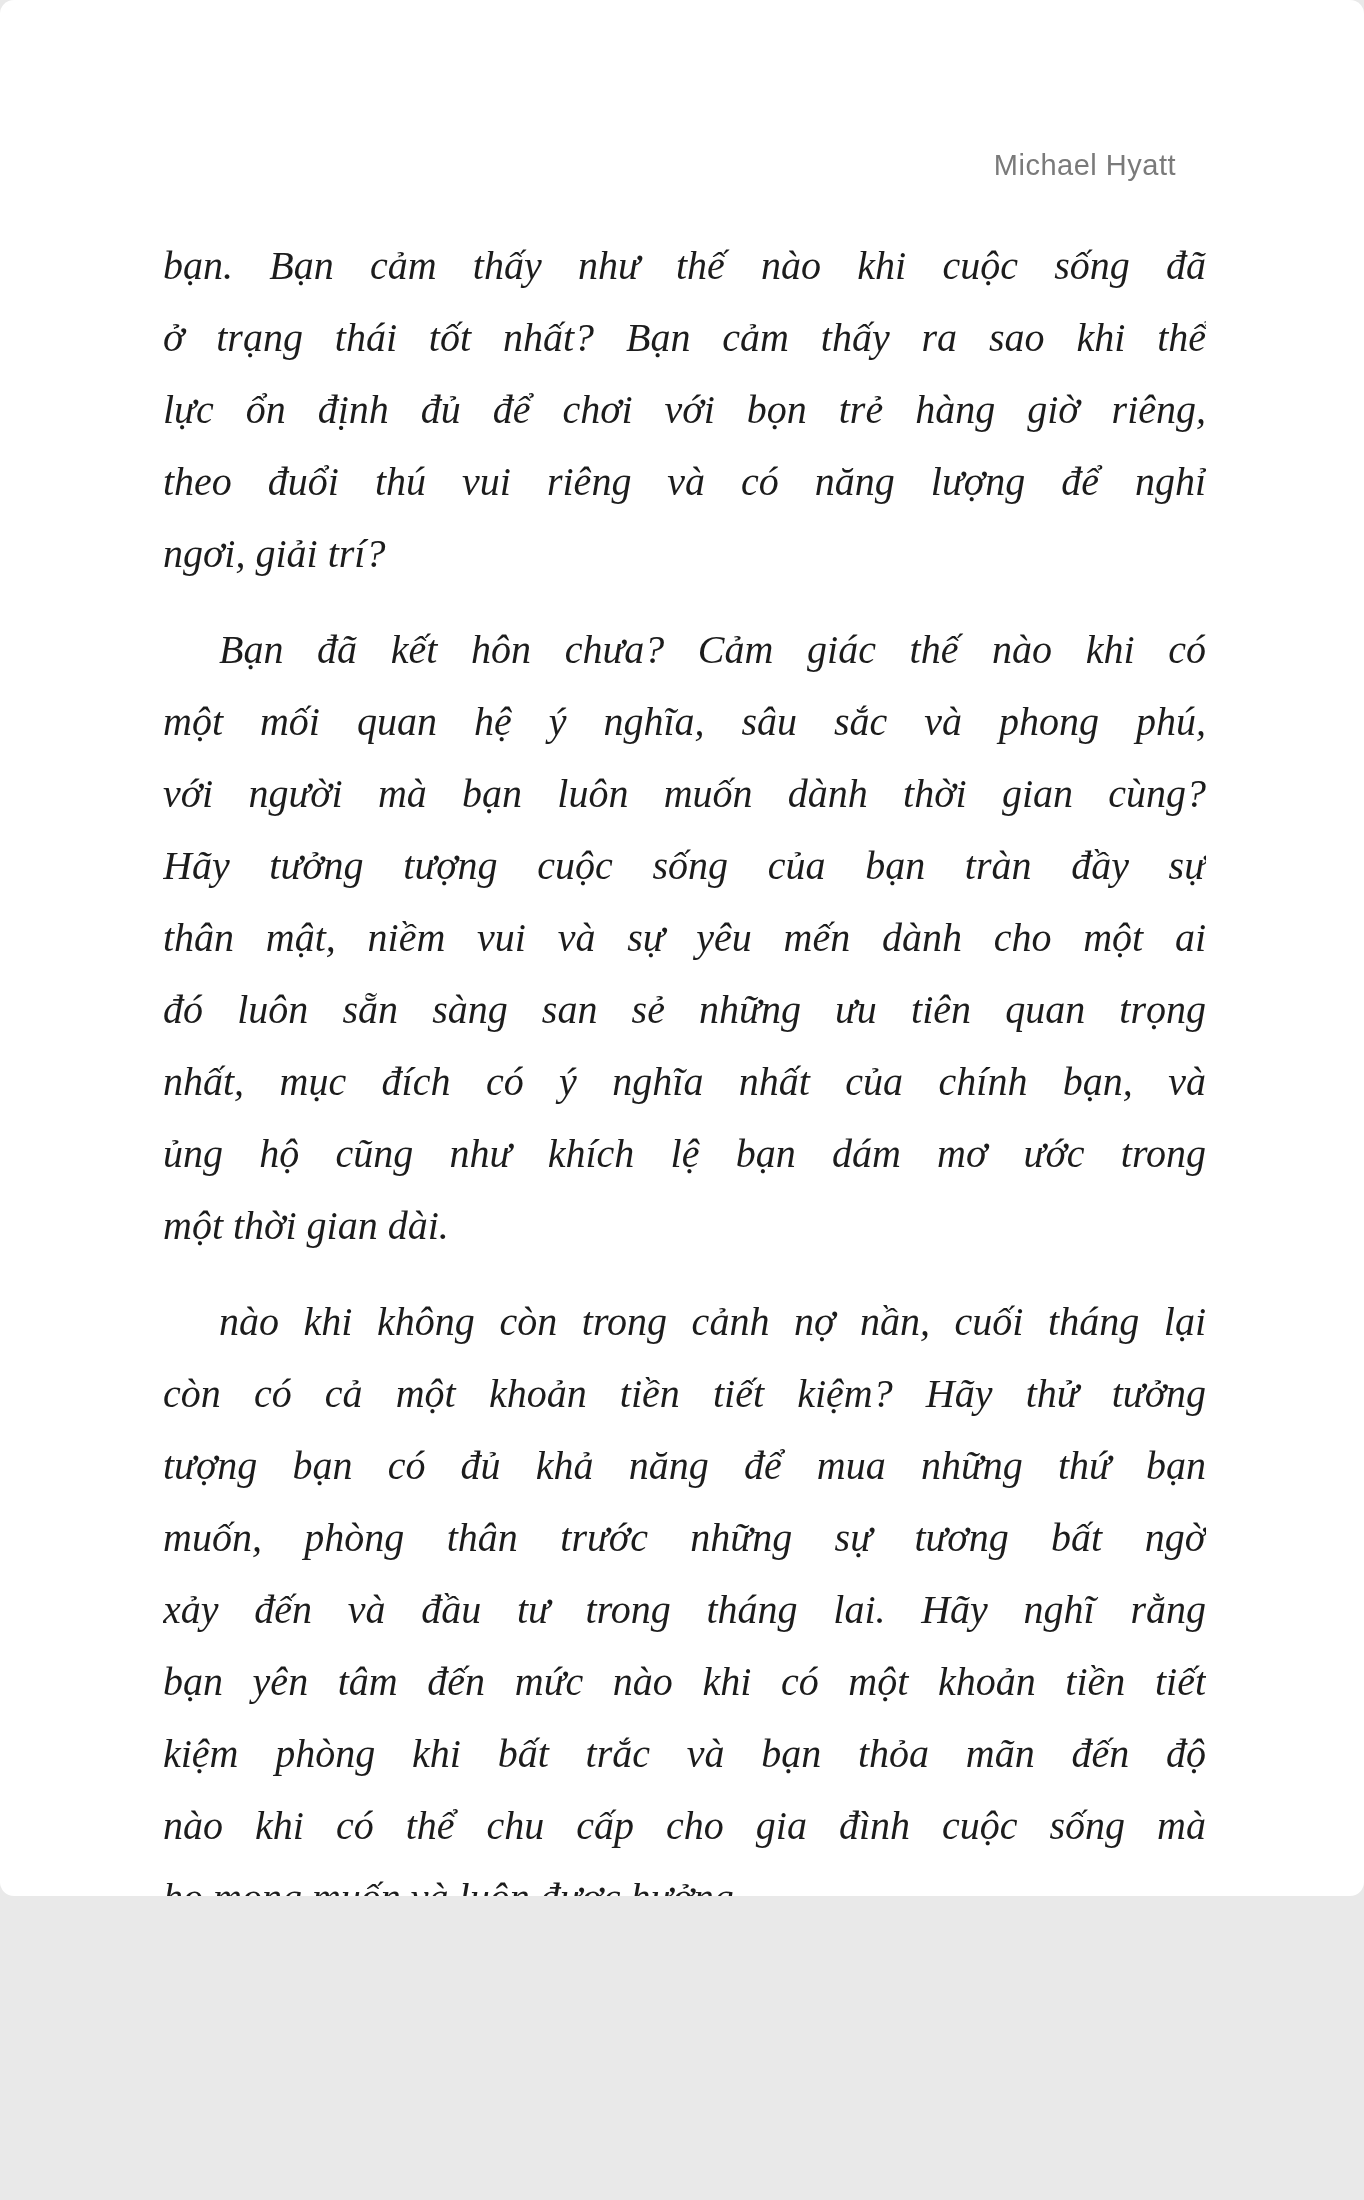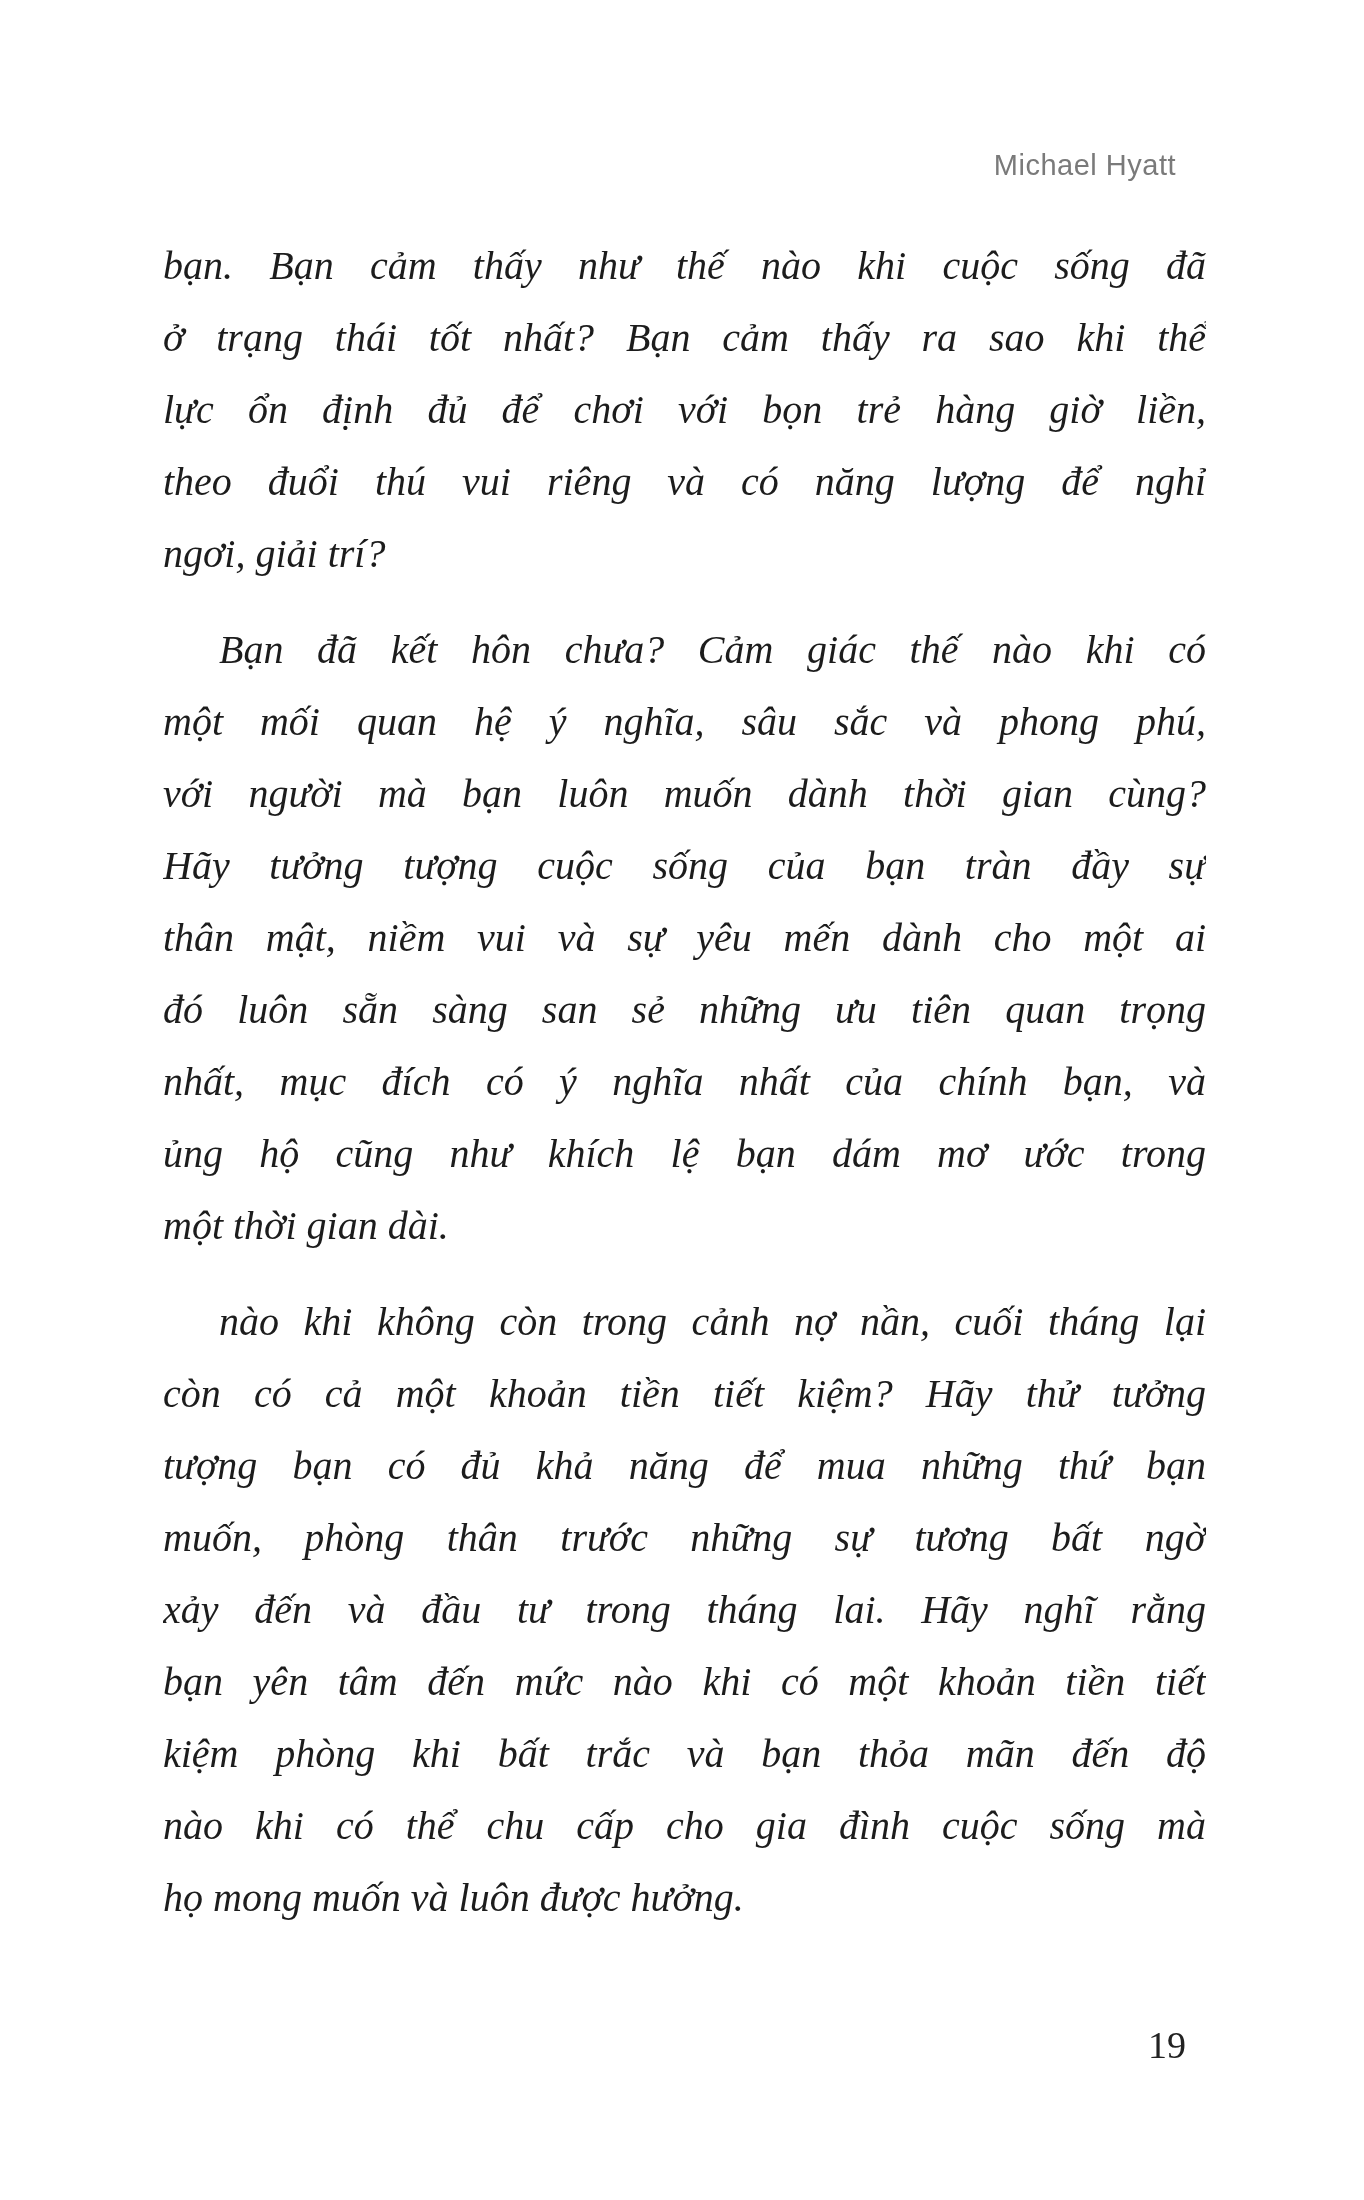--- a/index.html
+++ b/index.html
@@ -9,10 +9,11 @@
   .page {
     position: relative;
     width: 1364px;
-    height: 2200px;
+    height: 1896px;
     background: #ffffff;
     margin: 0 auto;
     overflow: hidden;
+    border-radius: 14px;
   }
 
   .running-header {

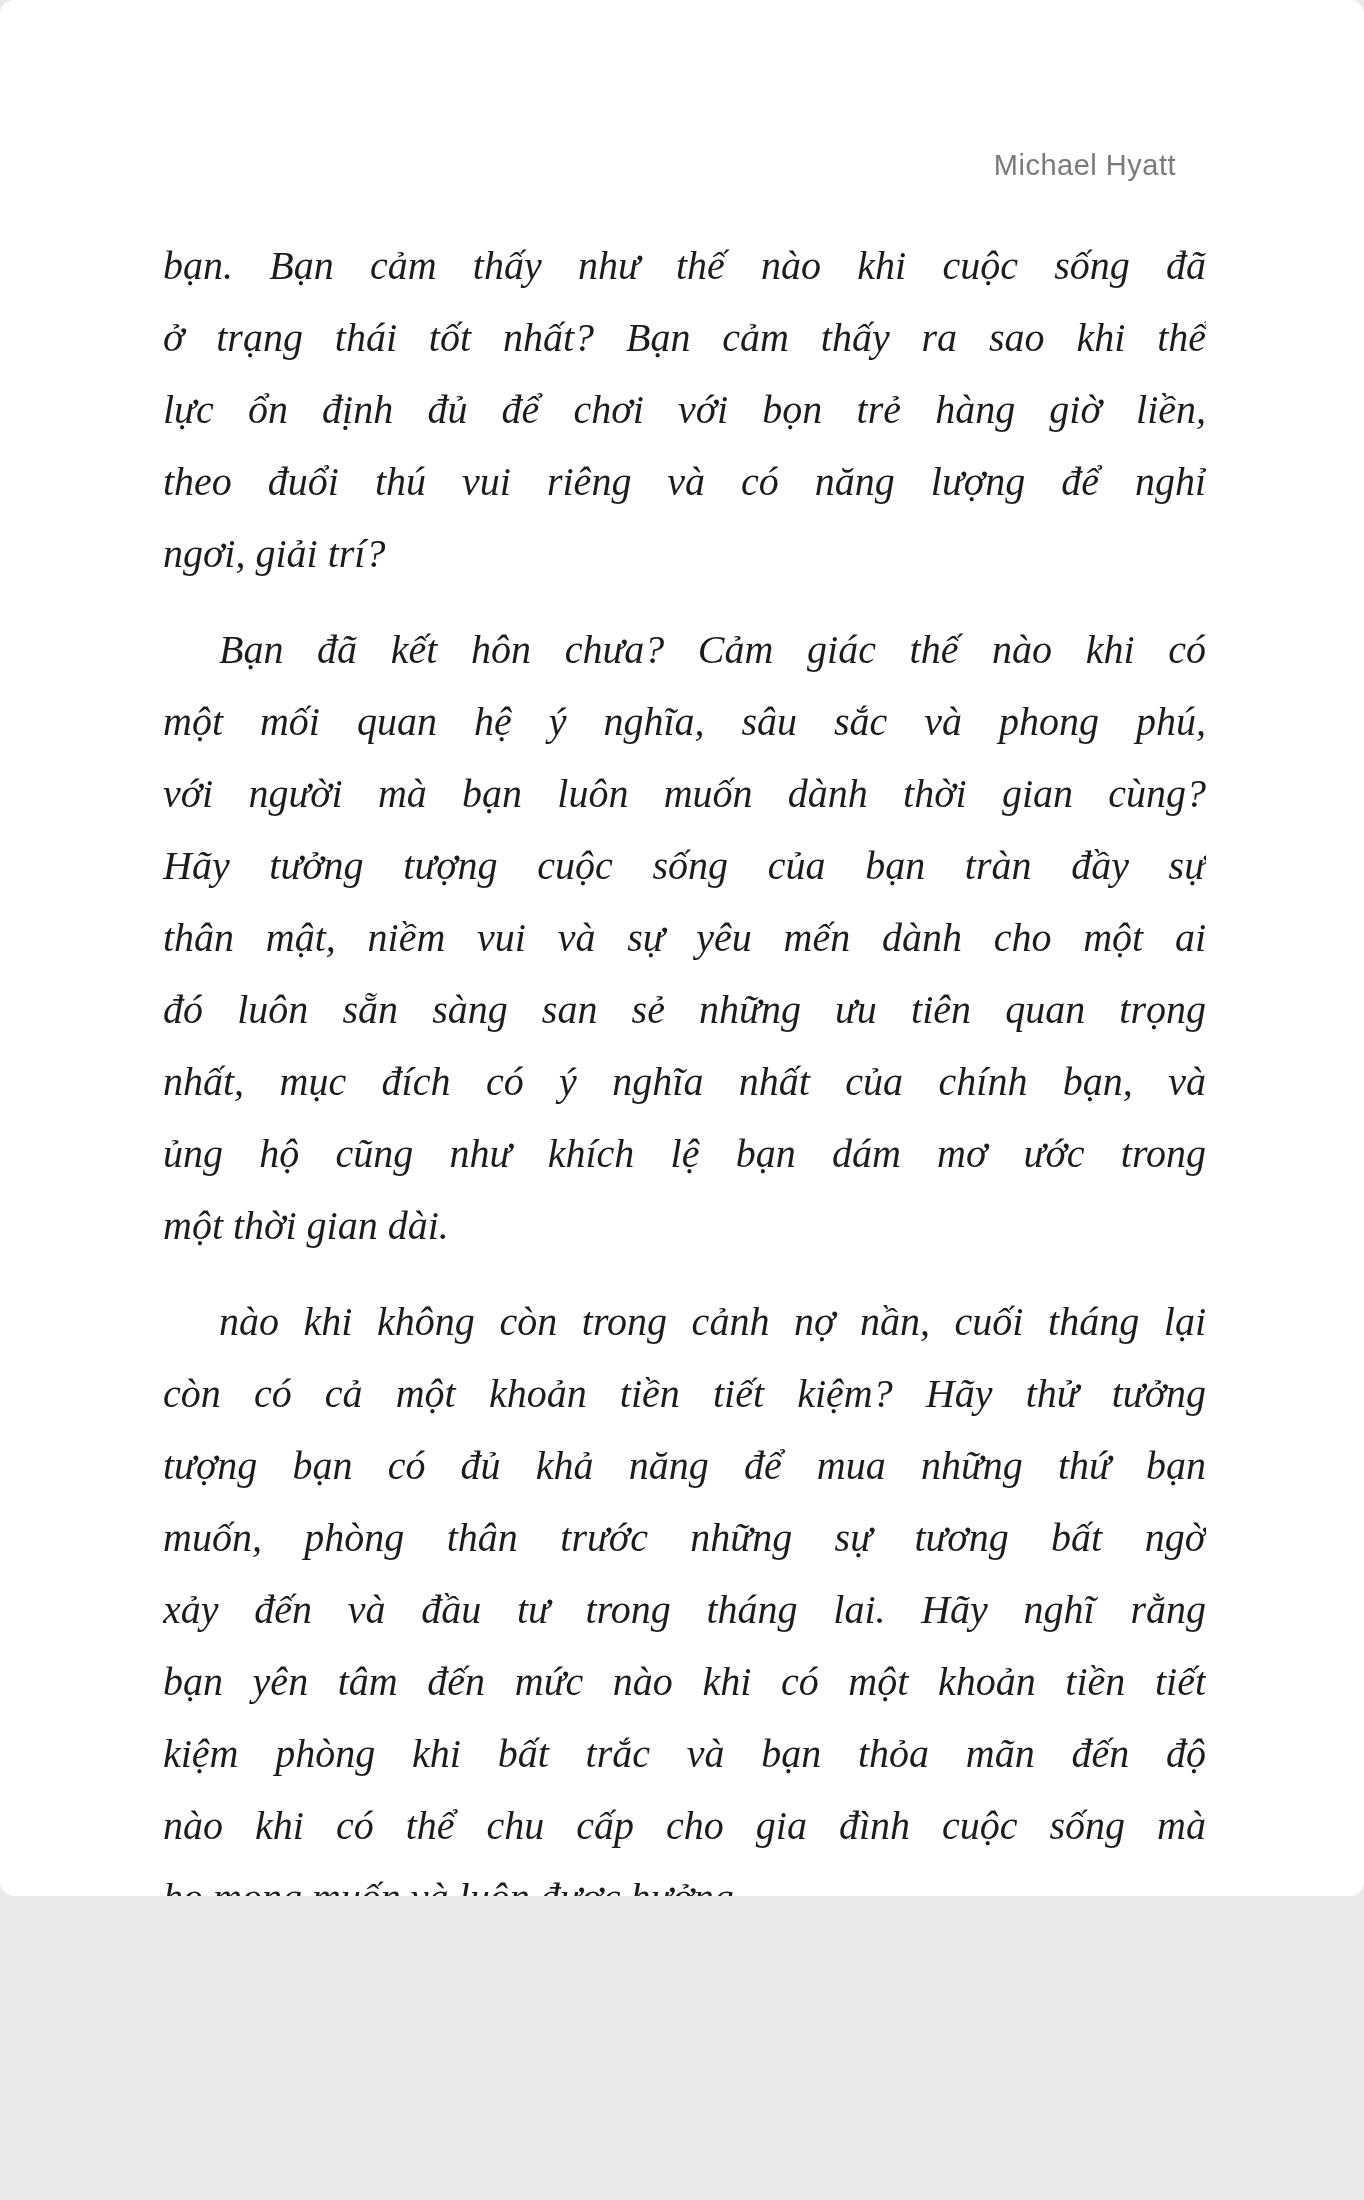--- a/index.html
+++ b/index.html
@@ -85,7 +85,7 @@
     <div class="para">
       <span class="line">bạn. Bạn cảm thấy như thế nào khi cuộc sống đã</span>
       <span class="line">ở trạng thái tốt nhất? Bạn cảm thấy ra sao khi thể</span>
-      <span class="line">lực ổn định đủ để chơi với bọn trẻ hàng giờ liền,</span>
+      <span class="line">lực ổn định đủ để chơi với bọn trẻ hàng giờ riêng,</span>
       <span class="line">theo đuổi thú vui riêng và có năng lượng để nghỉ</span>
       <span class="line">ngơi, giải trí?</span>
     </div>

